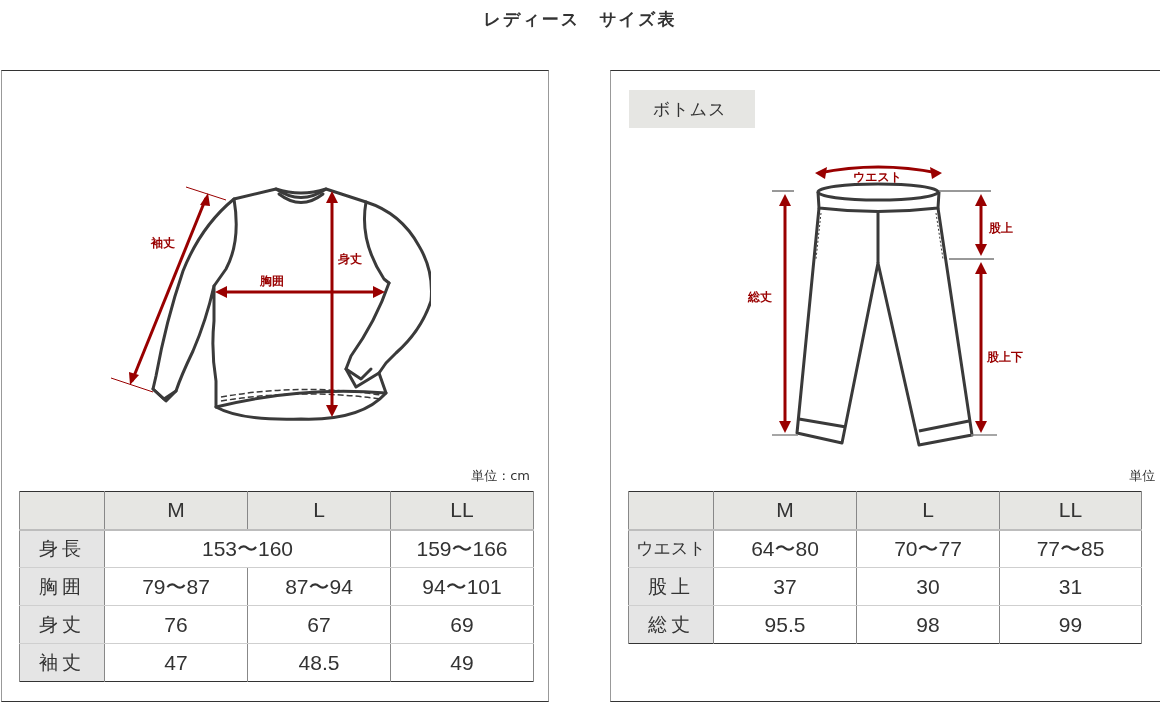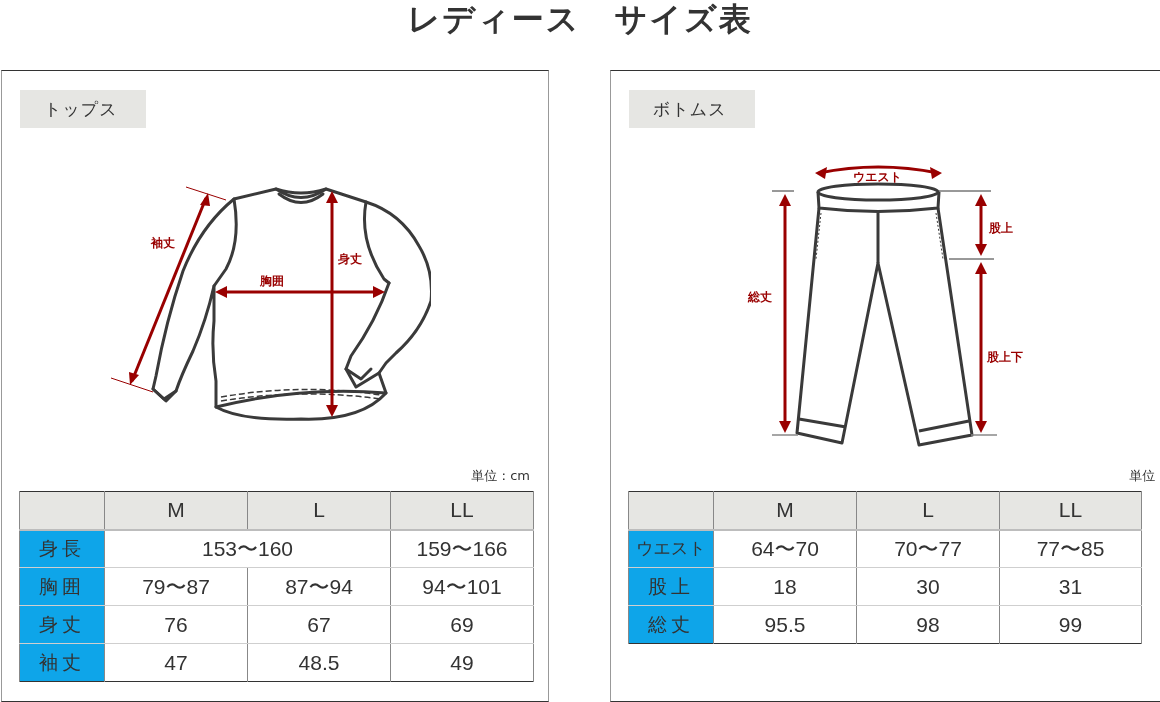--- a/index.html
+++ b/index.html
@@ -8,7 +8,7 @@
 
   .page-title {
     position: absolute; left: 0; top: 0; width: 1160px; height: 40px;
-    text-align: center; font-size: 32px; font-weight: bold; line-height: 38px;
+    text-align: center; font-size: 17px; font-weight: bold; line-height: 38px;
     letter-spacing: 2px; color: #333333;
   }
 

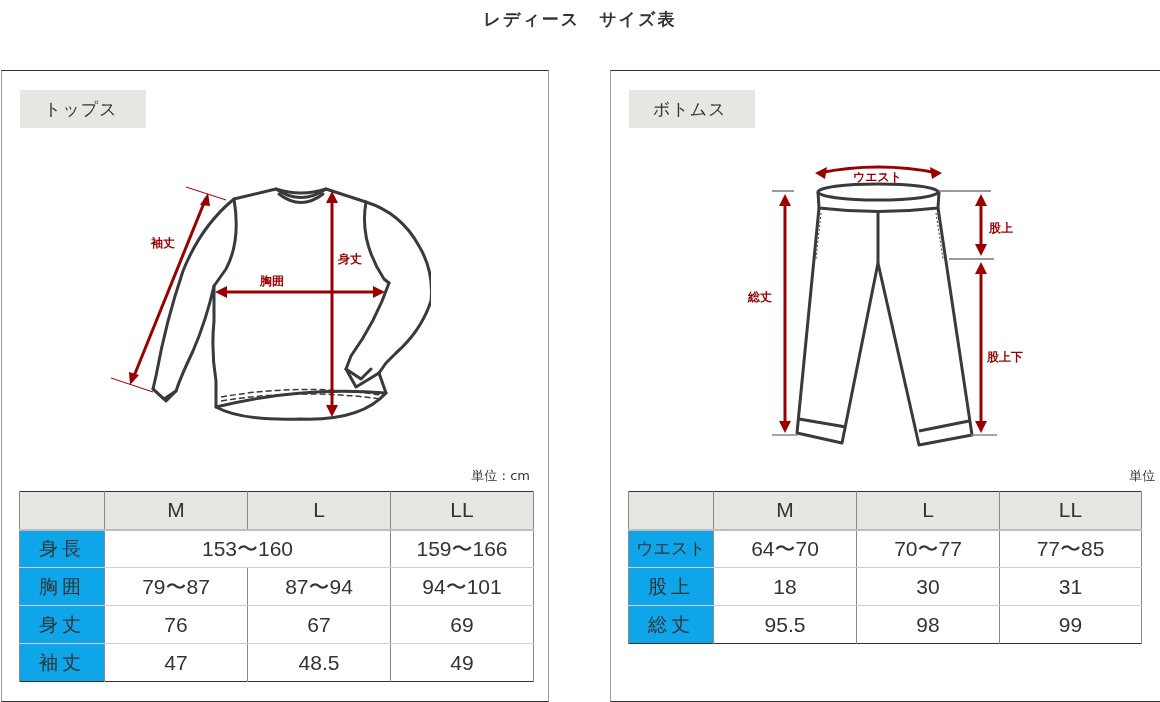--- a/index.html
+++ b/index.html
@@ -61,7 +61,6 @@
 <div class="page-title">レディース　サイズ表</div>
 
 <div class="panel left">
-  <div class="section-label">トップス</div>
 
   <div class="diagram" style="left:99px; top:110px;">
     <svg width="330" height="260" viewBox="100 180 330 260" xmlns="http://www.w3.org/2000/svg">

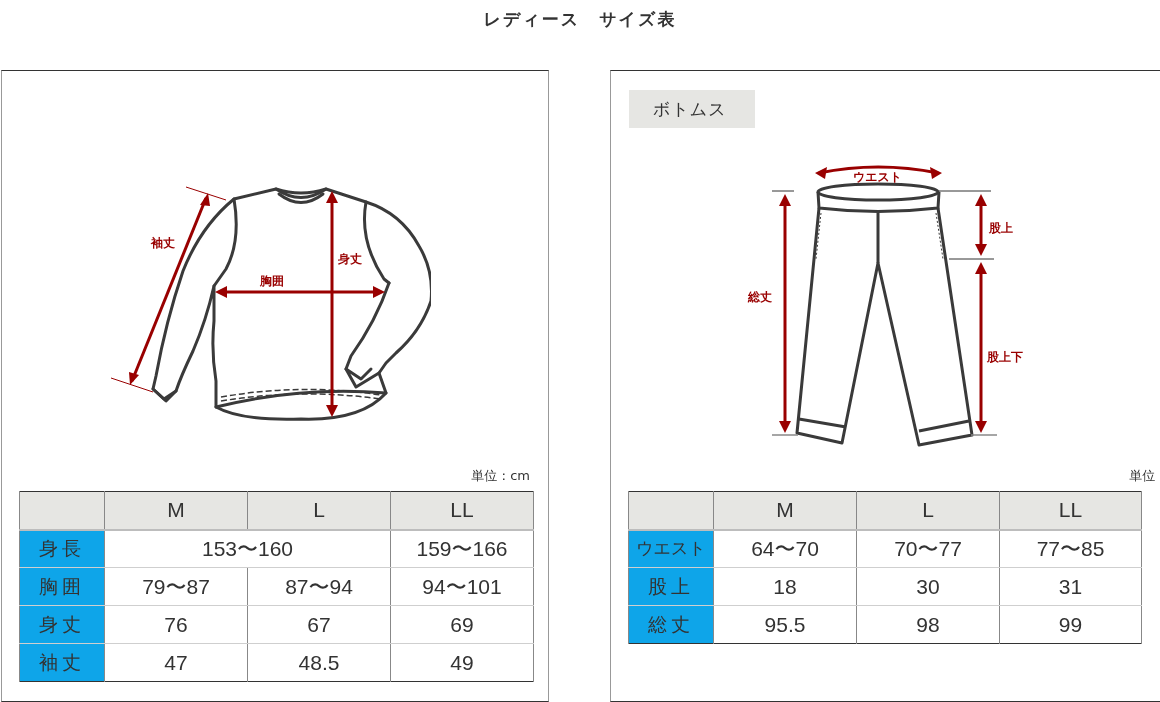--- a/index.html
+++ b/index.html
@@ -50,7 +50,7 @@
   }
   .size-table thead th { background: #e6e6e3; border-bottom: 2px solid #bdbdbd; }
   .size-table tbody th.row-head {
-    background: #0ea5e9; font-family: "DejaVu Sans", sans-serif; font-size: 19px; letter-spacing: 4px;
+    background: #e5e5e5; font-family: "DejaVu Sans", sans-serif; font-size: 19px; letter-spacing: 4px;
   }
   .size-table tbody th.row-head.compact { letter-spacing: 0; font-size: 17px; }
   .size-table tbody tr:last-child th, .size-table tbody tr:last-child td { border-bottom: none; }

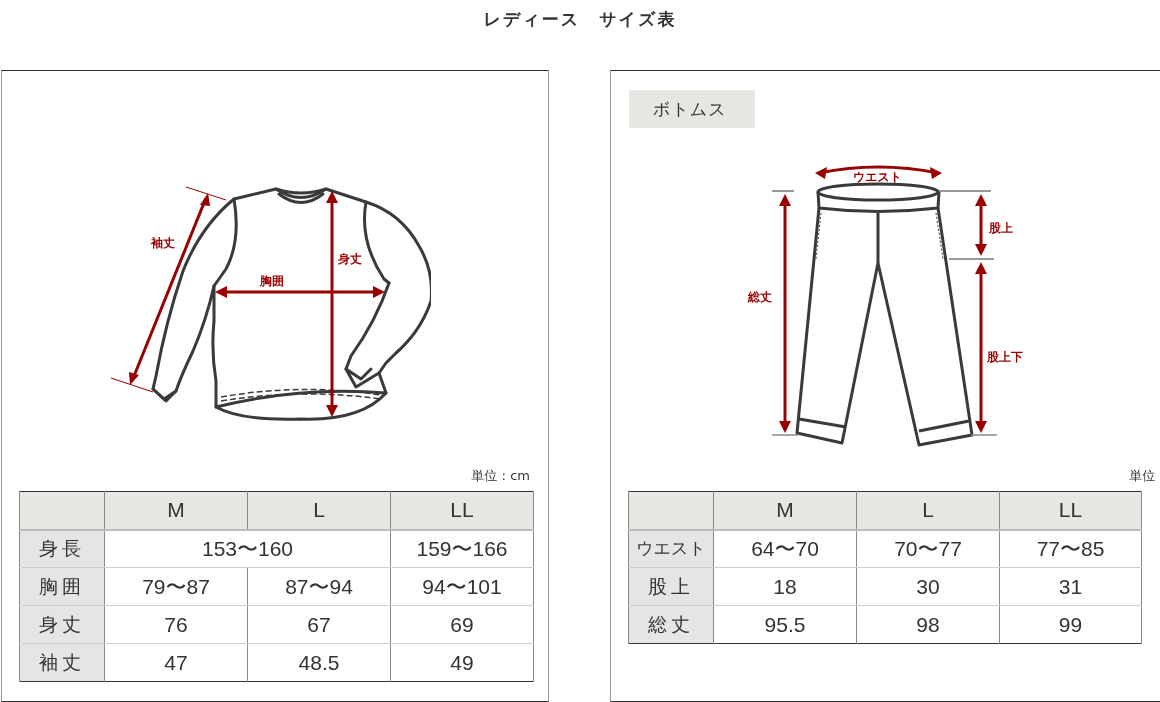--- a/index.html
+++ b/index.html
@@ -240,7 +240,7 @@
     <tbody>
       <tr>
         <th class="row-head compact">ウエスト</th>
-        <td>64〜70</td>
+        <td>64〜80</td>
         <td>70〜77</td>
         <td>77〜85</td>
       </tr>

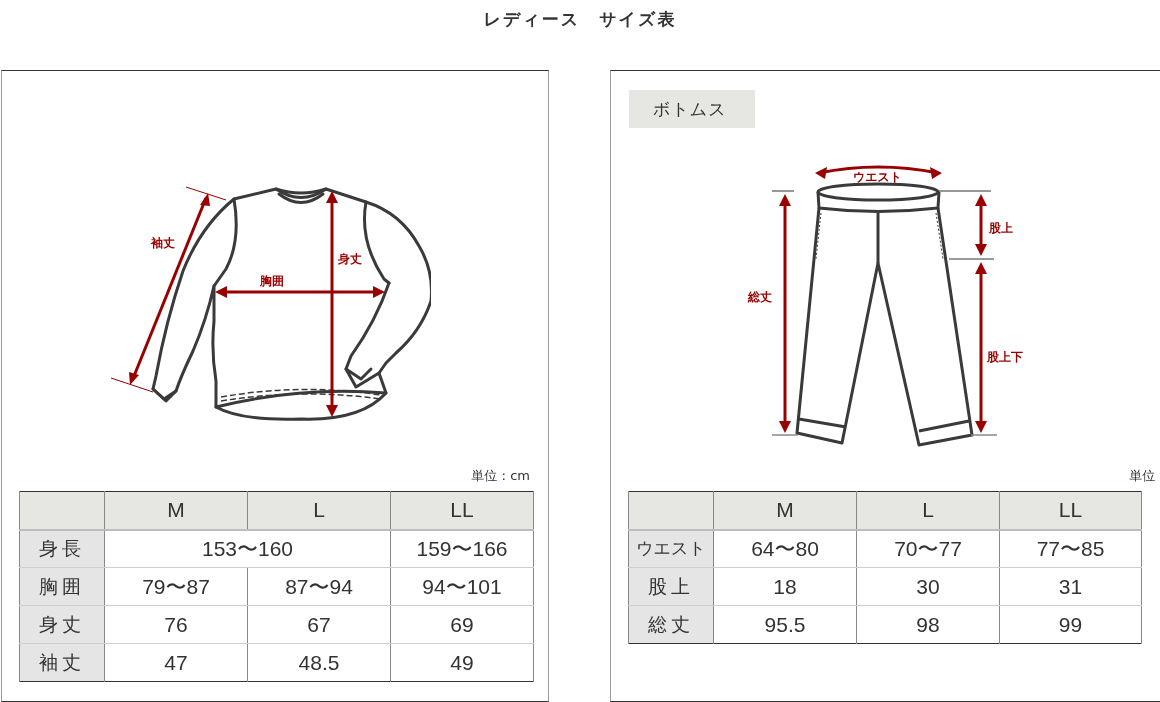--- a/index.html
+++ b/index.html
@@ -246,7 +246,7 @@
       </tr>
       <tr>
         <th class="row-head">股上</th>
-        <td>18</td>
+        <td>37</td>
         <td>30</td>
         <td>31</td>
       </tr>

